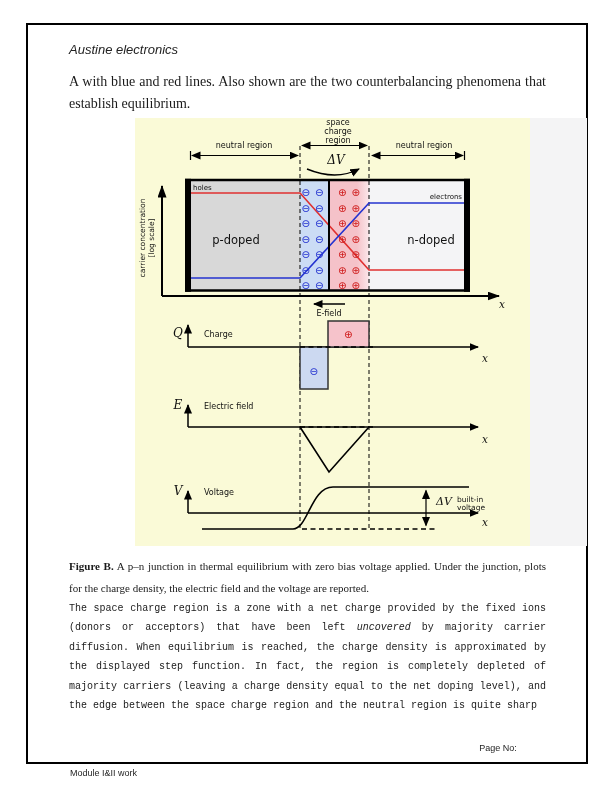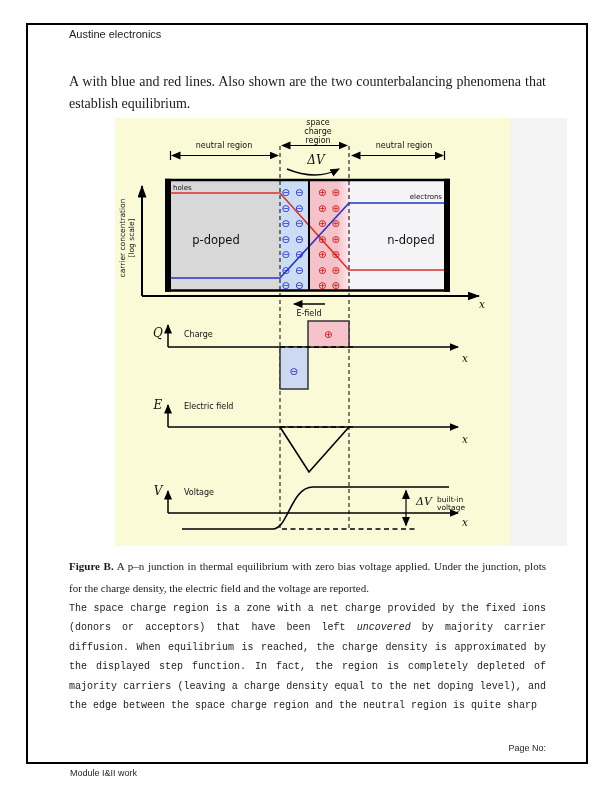--- a/index.html
+++ b/index.html
@@ -13,8 +13,8 @@
     border:2px solid #000; box-sizing:border-box; background:#fff;
   }
   .hdr {
-    position:absolute; left:69px; top:28px;
-    font-family:"Liberation Sans", sans-serif; font-size:11px; color:#222;
+    position:absolute; left:69px; top:42px;
+    font-family:"Liberation Sans", sans-serif; font-size:13px; color:#222;font-style:italic;
   }
   .para1 {
     position:absolute; left:69px; top:71px; width:477px;

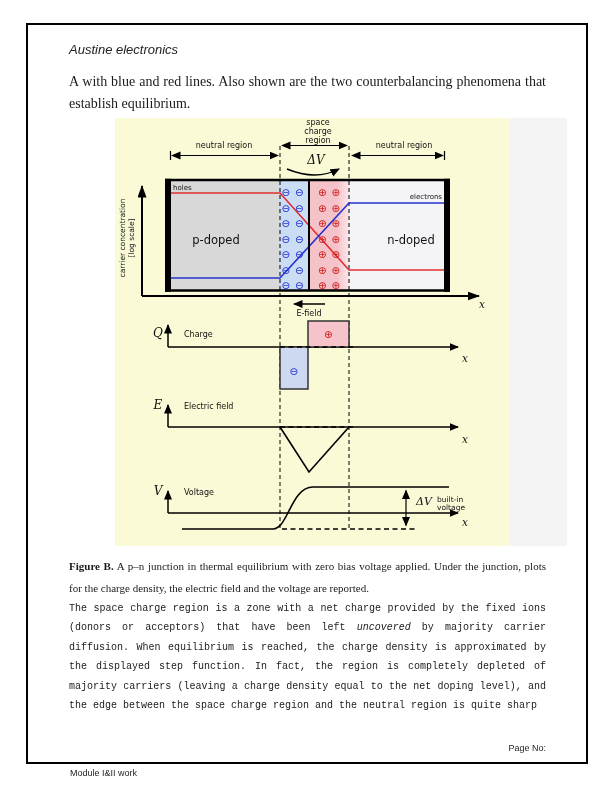--- a/index.html
+++ b/index.html
@@ -20,7 +20,7 @@
     position:absolute; left:69px; top:71px; width:477px;
     font-size:14px; line-height:22px; text-align:justify;
   }
-  .figure-wrap { position:absolute; left:76px; top:118px; width:452px; height:428px;padding-left:39px; }
+  .figure-wrap { position:absolute; left:96px; top:118px; width:452px; height:428px;padding-left:39px; }
   .caption {
     position:absolute; left:69px; top:556px; width:477px;
     font-size:11px; line-height:21.5px; text-align:justify;

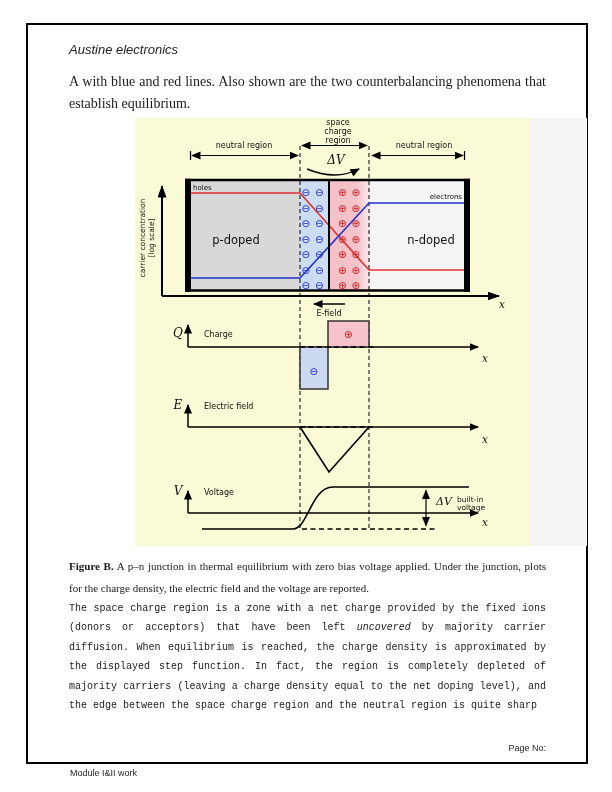--- a/index.html
+++ b/index.html
@@ -34,7 +34,7 @@
     font-family:"Liberation Sans", sans-serif; font-size:9px; color:#1f1f1f;
   }
   .foot-r {
-    position:absolute; left:450px; top:743px; width:96px; text-align:right;
+    position:absolute; left:450px; top:743px; width:96px; text-align:center;
     font-family:"Liberation Sans", sans-serif; font-size:9px; color:#1f1f1f;
   }
   

